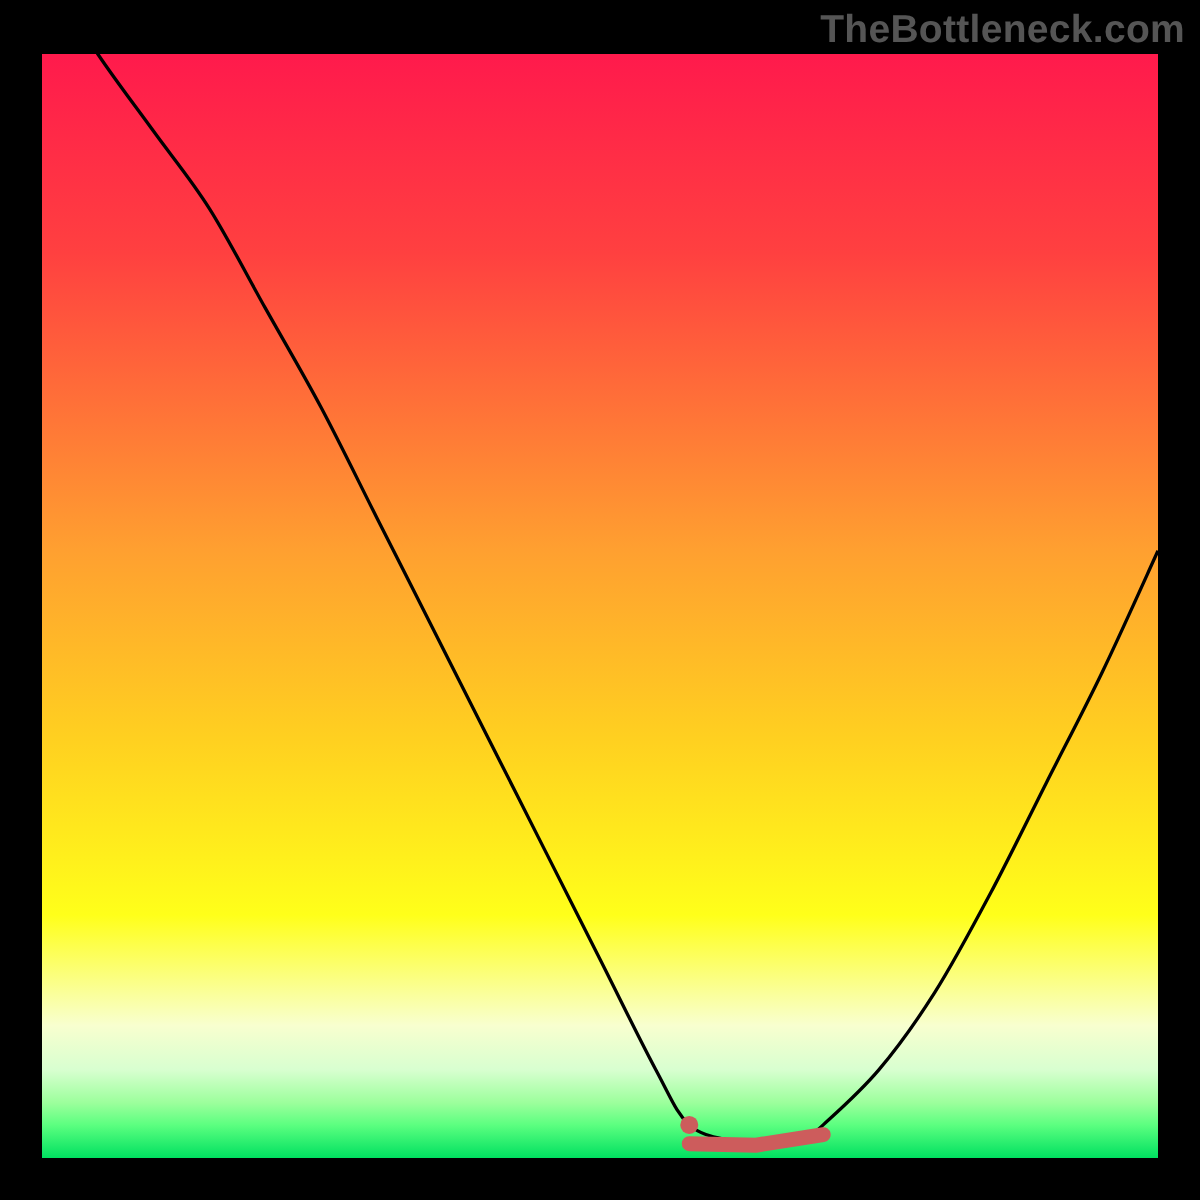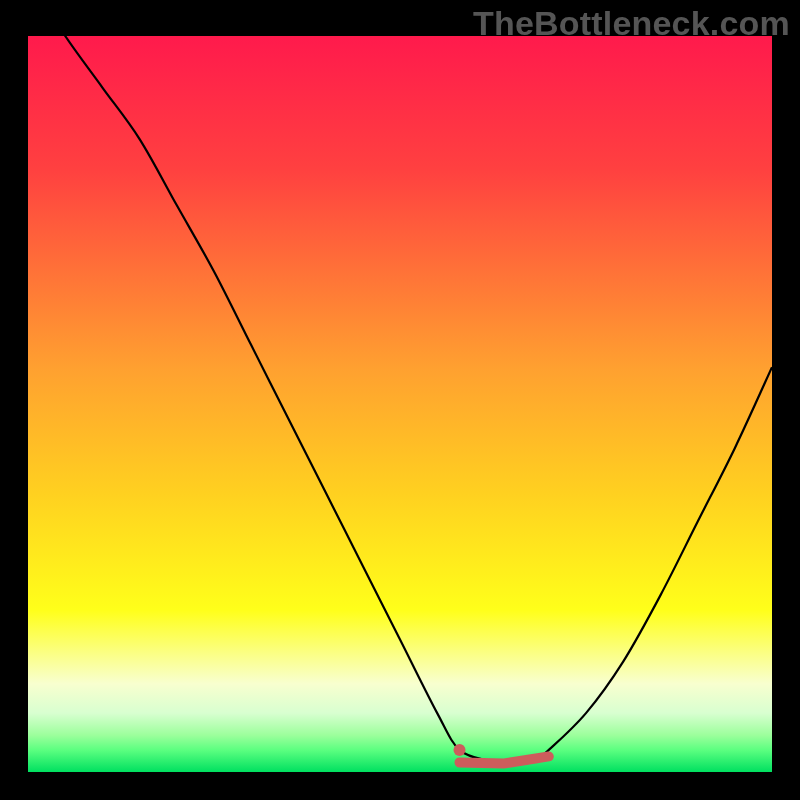--- a/index.html
+++ b/index.html
@@ -15,7 +15,7 @@
     top: 4px;
     right: 10px;
     font-family: Arial, Helvetica, sans-serif;
-    font-size: 34px;
+    font-size: 26px;
     font-weight: 600;
     color: #555555;
     letter-spacing: 0.2px;

